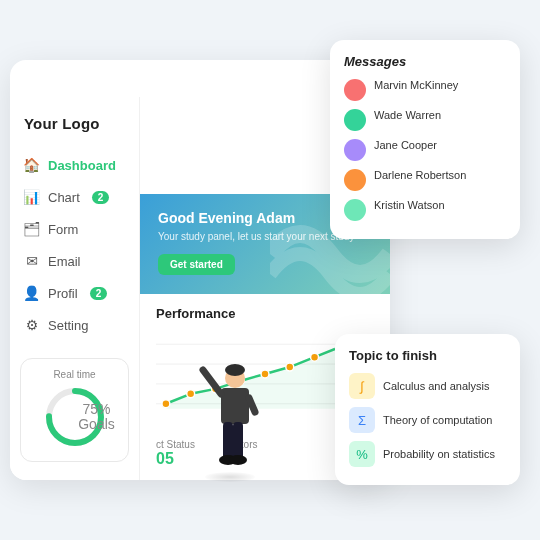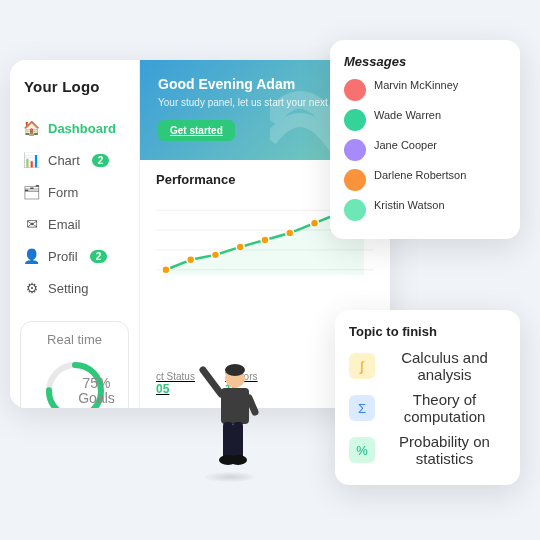--- a/index.html
+++ b/index.html
@@ -18,12 +18,13 @@
       left: 10px;
       top: 60px;
       width: 380px;
-      height: 348px;
+      height: 420px;
       background: #fff;
       border-radius: 16px;
       box-shadow: 0 8px 32px rgba(0,0,0,0.10);
       display: flex;
       overflow: hidden;
+      align-items: flex-end;
     }
 
     

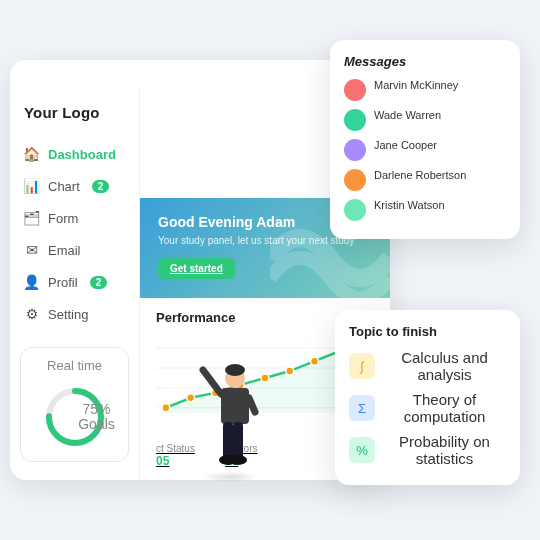--- a/index.html
+++ b/index.html
@@ -162,7 +162,6 @@
       font-size: 10px;
       font-weight: 600;
       cursor: pointer;
-      text-decoration: underline;
     }
     
     .banner-wave {

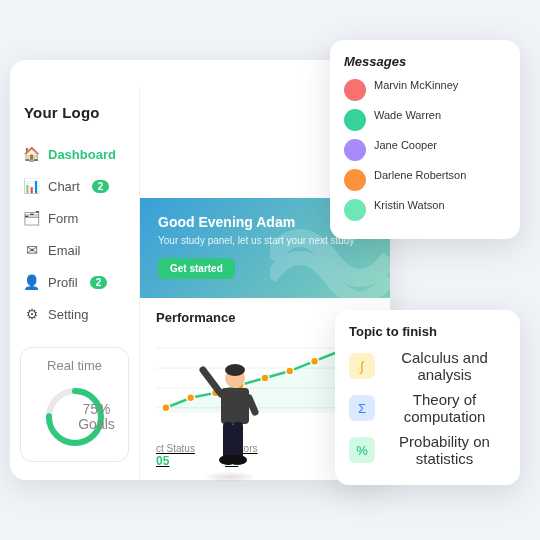--- a/index.html
+++ b/index.html
@@ -93,9 +93,9 @@
       text-align: center;
     }
     .realtime-title {
-      font-size: 13px;
+      font-size: 10px;
       color: #888;
-      margin-bottom: 12px;
+      margin-bottom: 5px;
     }
     .donut-wrap {
       position: relative;

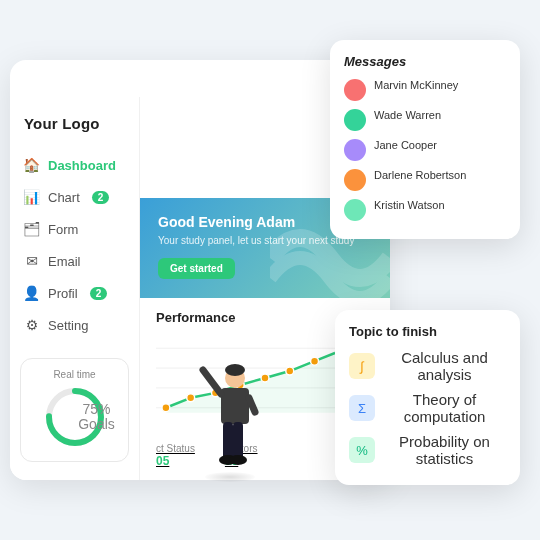--- a/index.html
+++ b/index.html
@@ -283,9 +283,8 @@
       font-size: 13px;
     }
     .topic-label {
-      font-size: 15px;
+      font-size: 11px;
       color: #333;
-      text-align: center;
     }
 
     

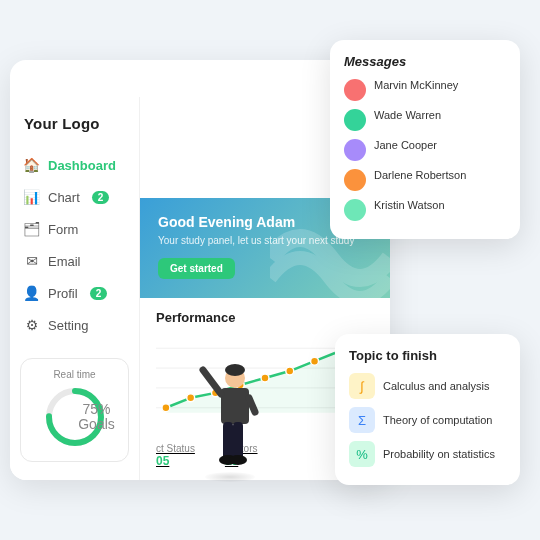--- a/index.html
+++ b/index.html
@@ -202,7 +202,6 @@
     .stat-item {
       display: flex;
       flex-direction: column;
-      text-decoration: underline;
     }
     .stat-label {
       font-size: 10px;

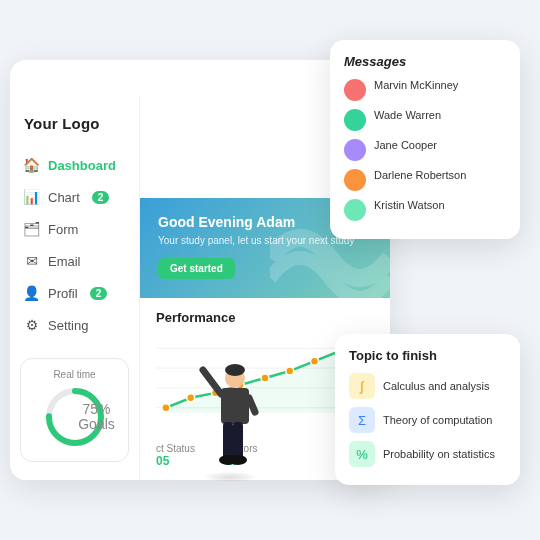--- a/index.html
+++ b/index.html
@@ -208,7 +208,7 @@
       color: #888;
     }
     .stat-value {
-      font-size: 12px;
+      font-size: 16px;
       font-weight: 700;
       color: #2dc87a;
     }

